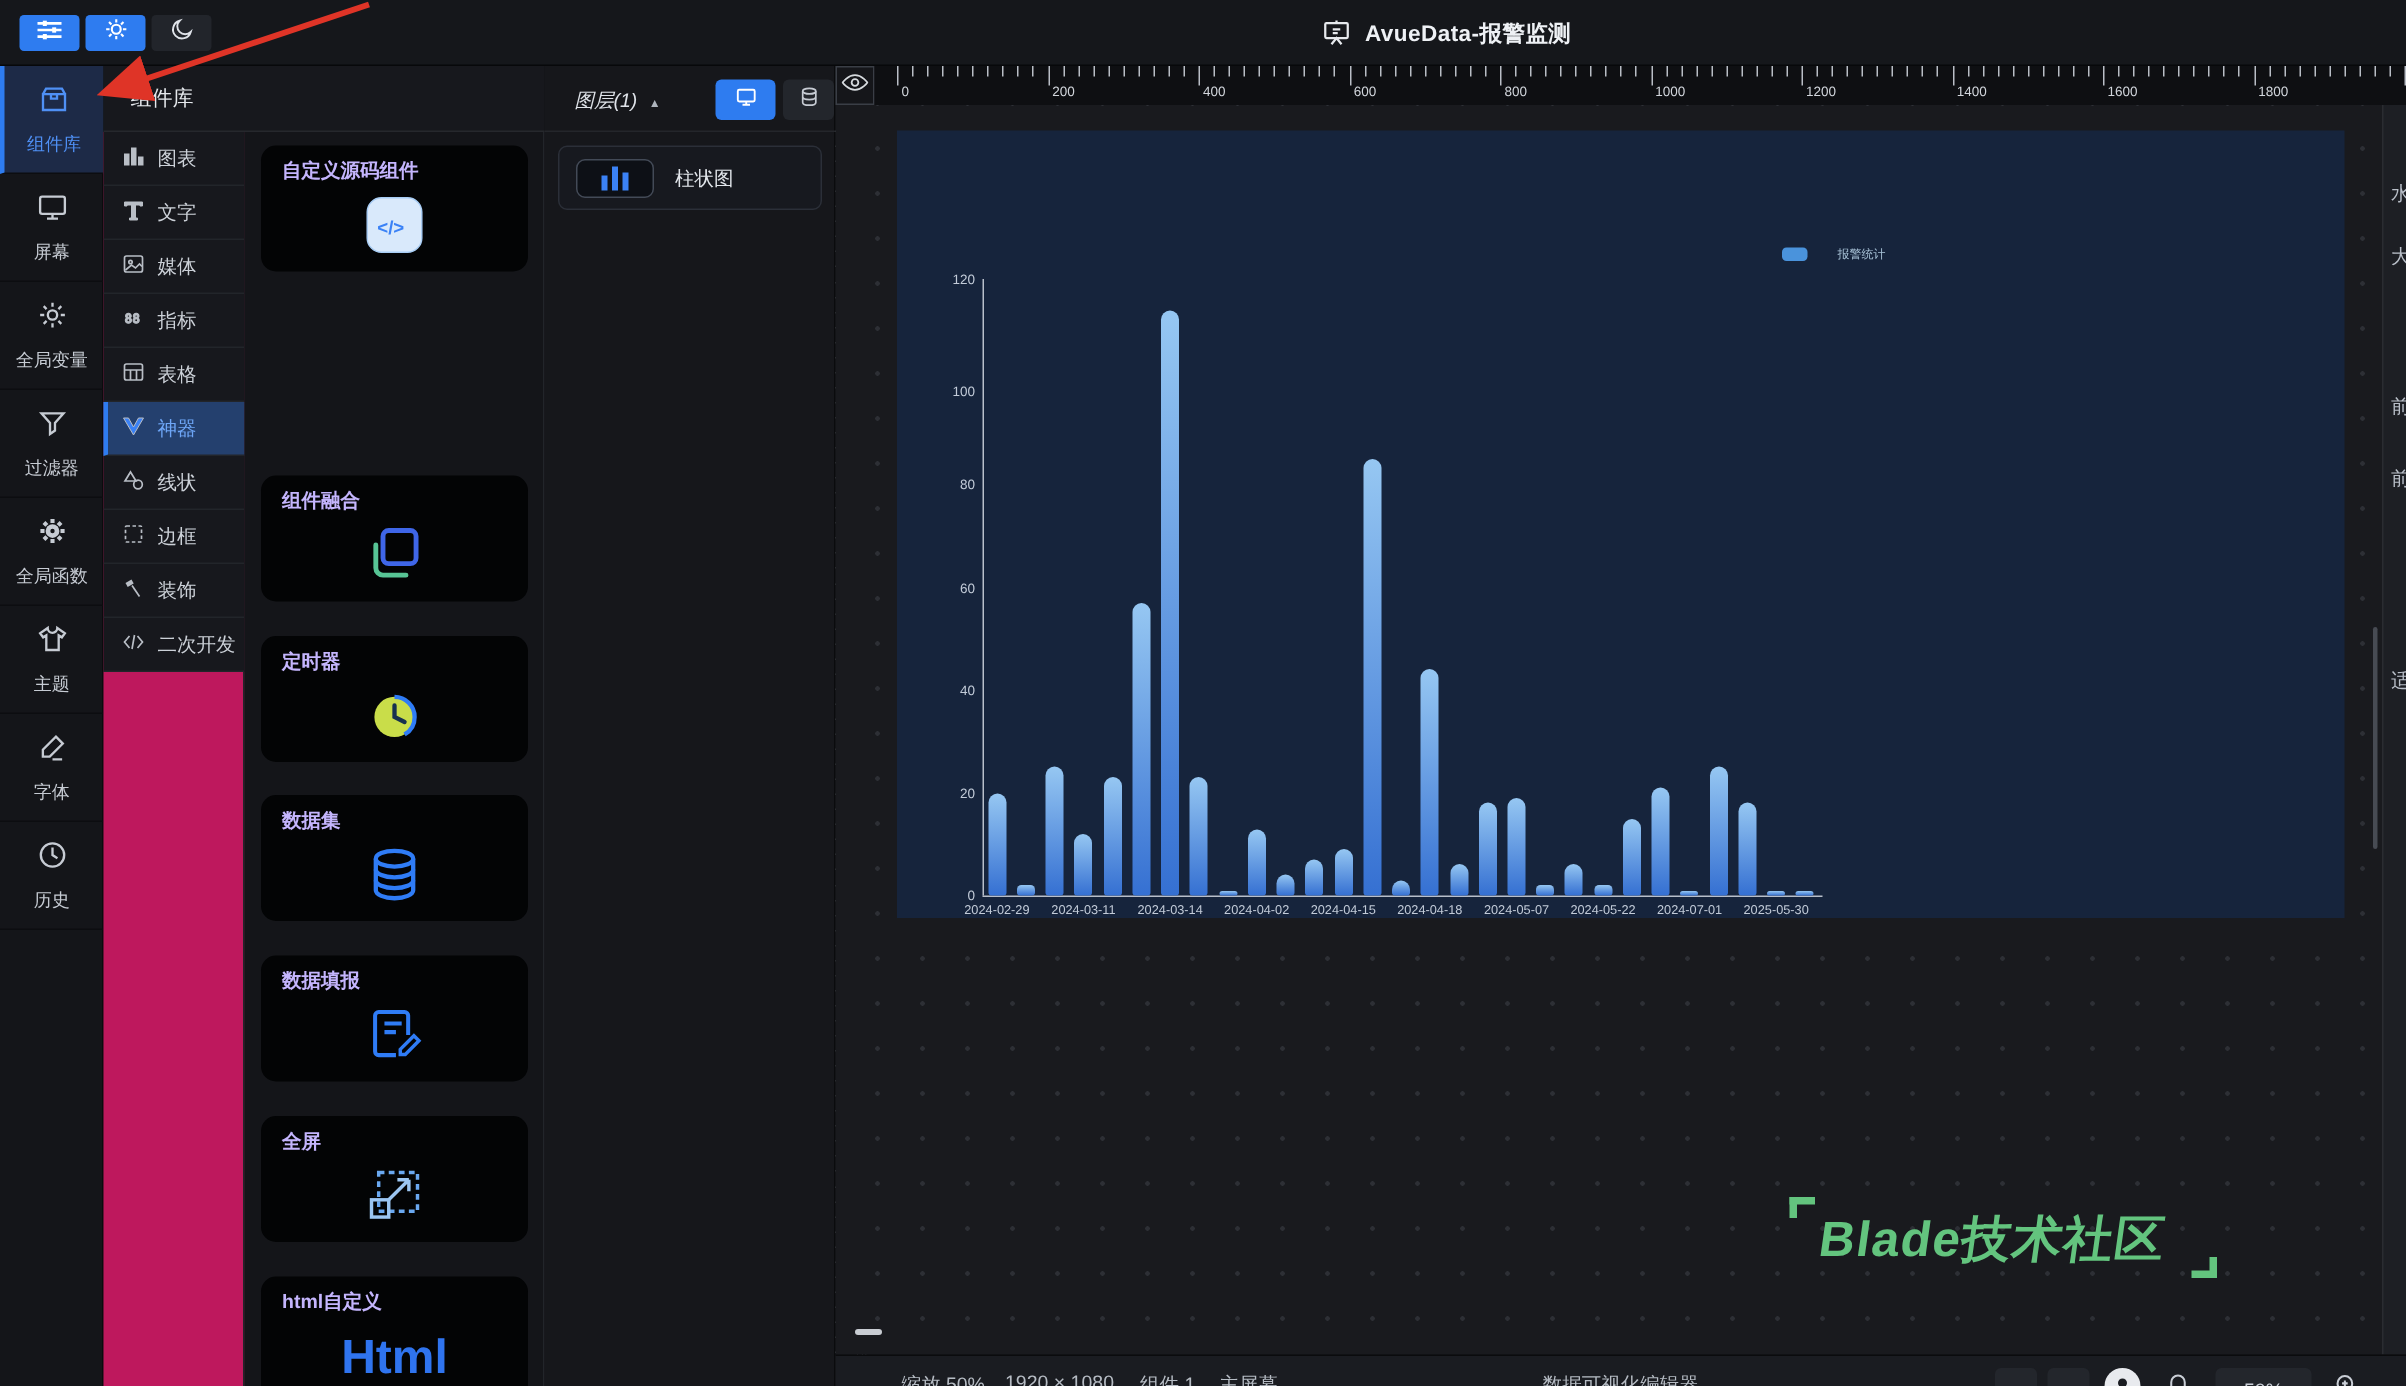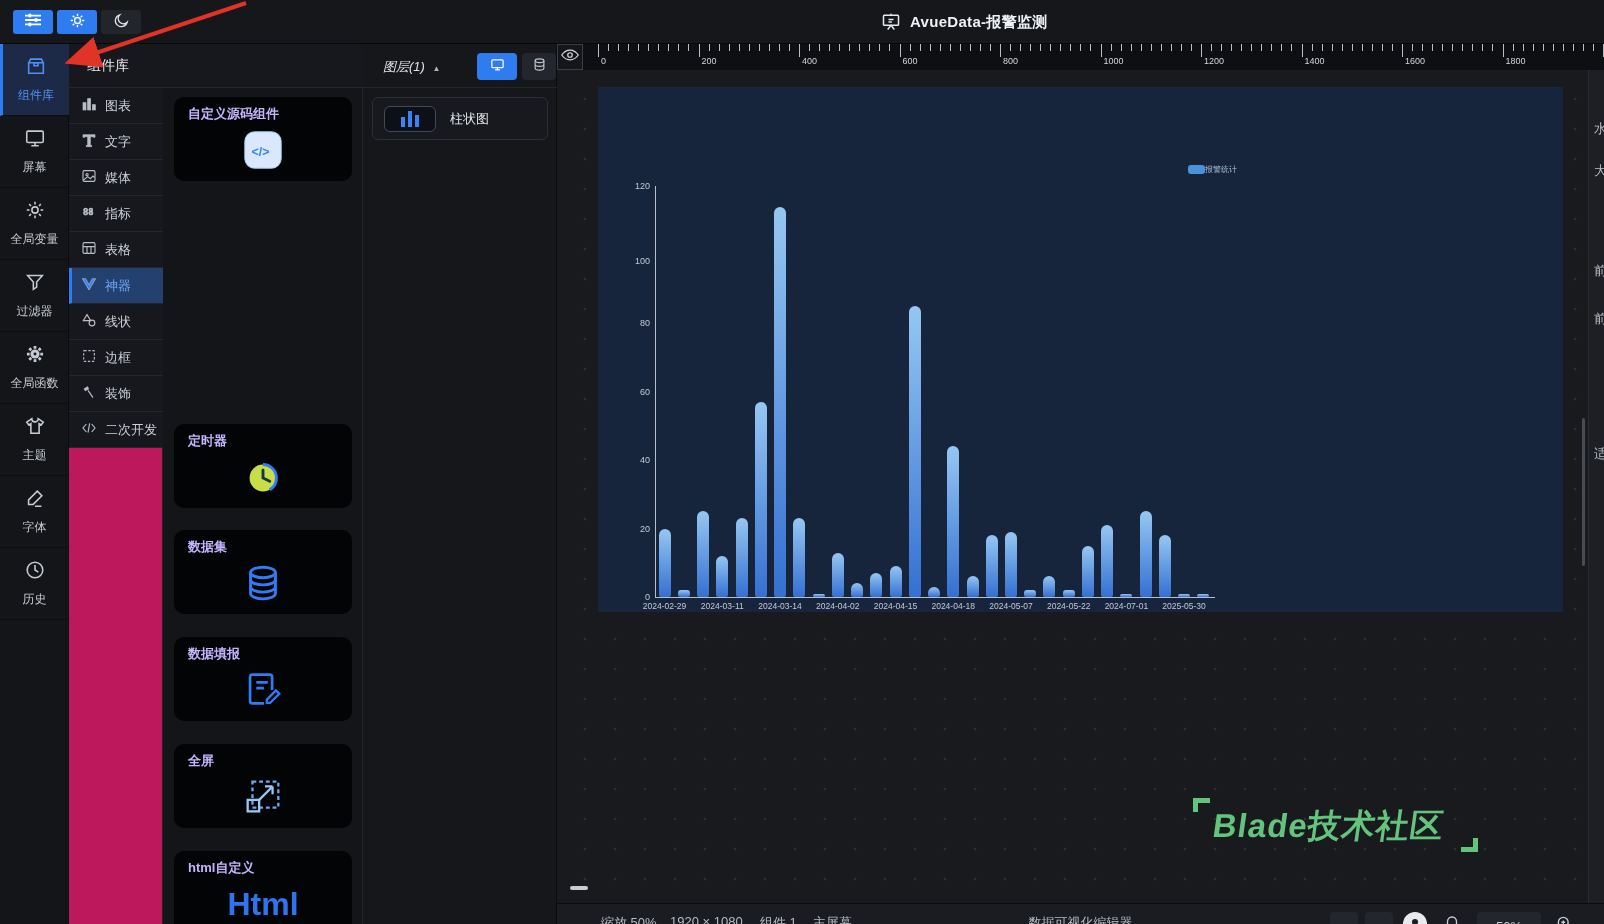--- a/index.html
+++ b/index.html
@@ -64,7 +64,7 @@
   .axis { position:absolute; background:#d5dbe3; opacity:.85; }
   .ylab { position:absolute; width:48px; text-align:right; color:#c2cbd8; font-size:9px; }
   .xlab { position:absolute; width:62px; text-align:center; color:#c2cbd8; font-size:8.5px; white-space:nowrap; }
-  .legend { position:absolute; left:590px; top:77px; display:flex; align-items:center; gap:0; }
+  .legend { position:absolute; left:590px; top:77px; display:flex; align-items:center; gap:20px; }
   .legend .chip { width:17px; height:9px; border-radius:3px; background:#4a93dc; }
   .legend .ltext { font-size:8px; color:#a9c3d8; }
 

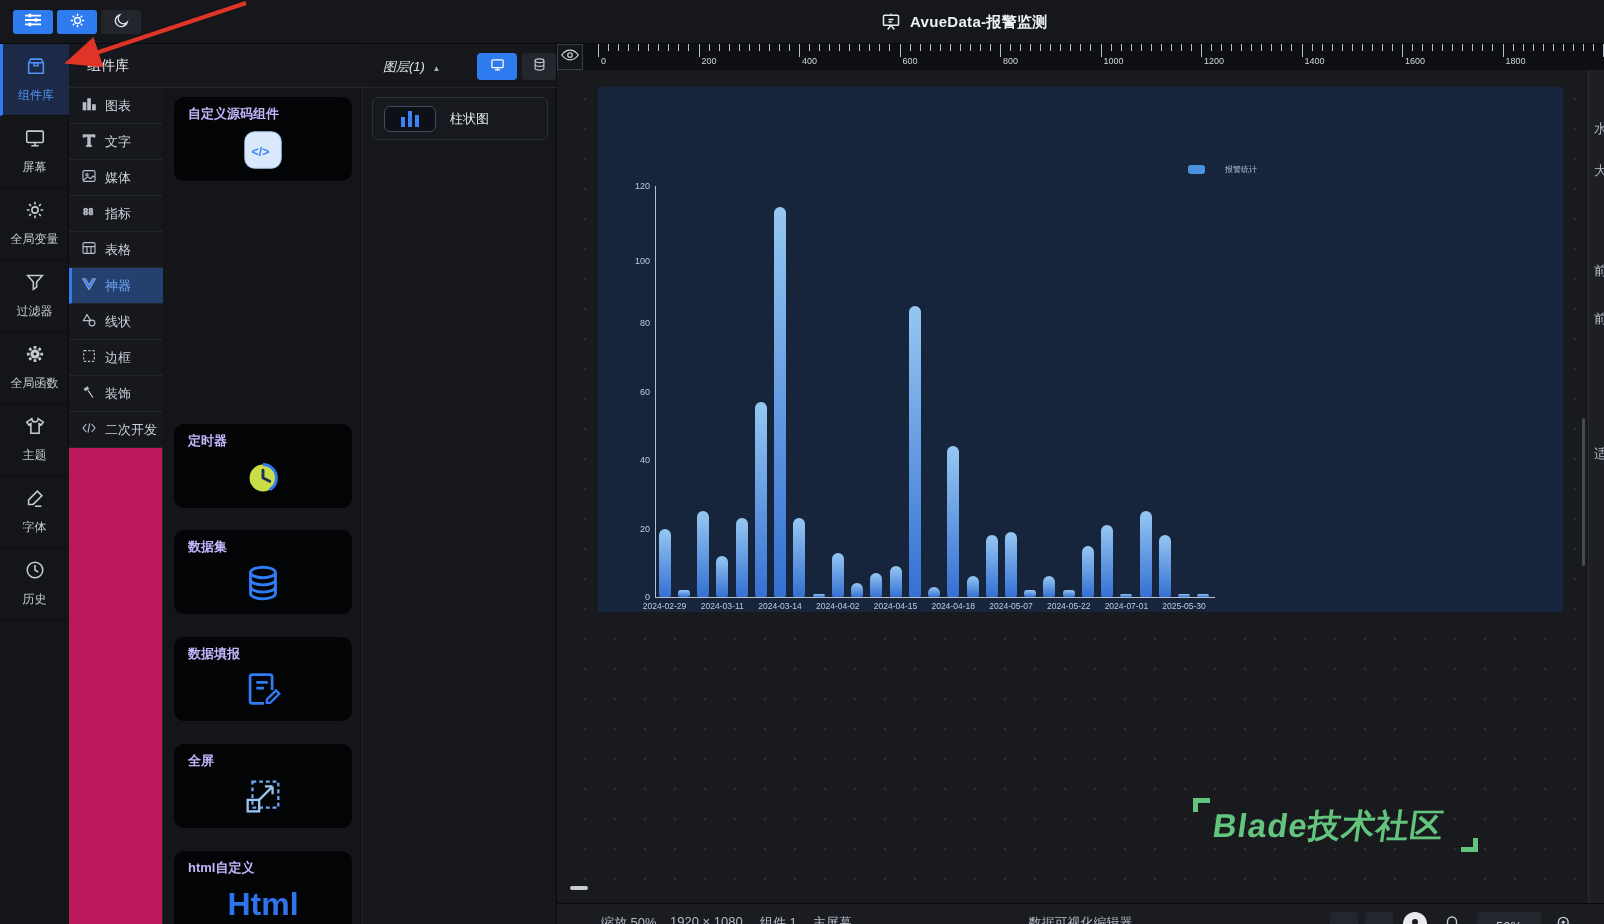--- a/index.html
+++ b/index.html
@@ -294,6 +294,15 @@
     </div>
 
 
+    <div class="card" style="top:229px">
+      <span class="clabel">组件融合</span>
+      <span class="cicon">
+        <svg width="46" height="46" viewBox="0 0 48 48" fill="none">
+          <rect x="16" y="7" width="23" height="23" rx="4" stroke="#3f66e8" stroke-width="3.4"></rect>
+          <path d="M11 17v16a5 5 0 0 0 5 5h16" stroke="#57c495" stroke-width="3.4" stroke-linecap="round"></path>
+        </svg>
+      </span>
+    </div>
 
     <div class="card" style="top:336px">
       <span class="clabel">定时器</span>

